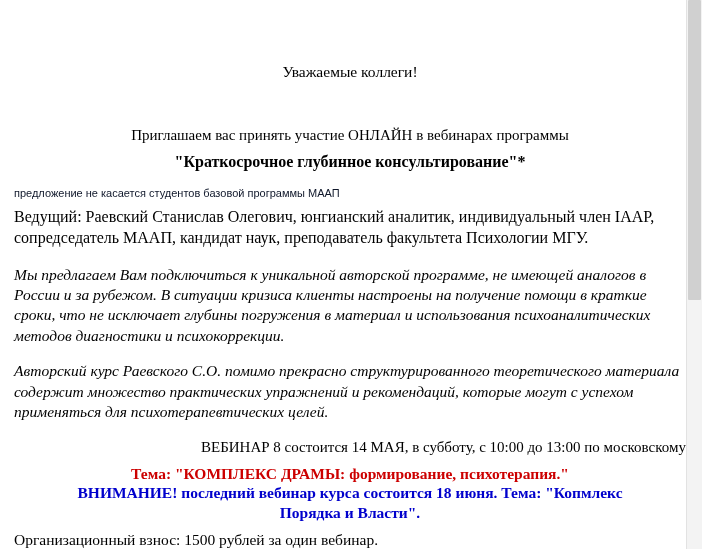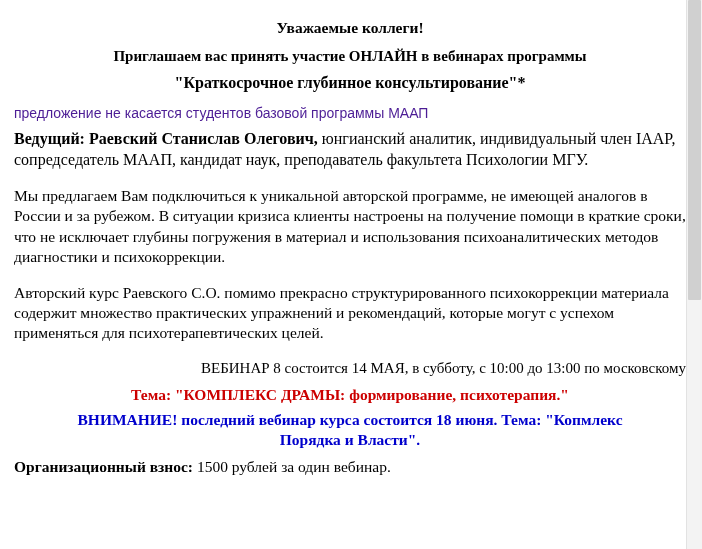--- a/index.html
+++ b/index.html
@@ -26,7 +26,7 @@
     line-height: 1.32;
   }
   .center { text-align: center; }
-  .bold { font-weight: bold; }
+  .bold { font-weight: normal; margin-top: 44px; }
   .small-red {
     color: #4c1d95;
     font-size: 14px;

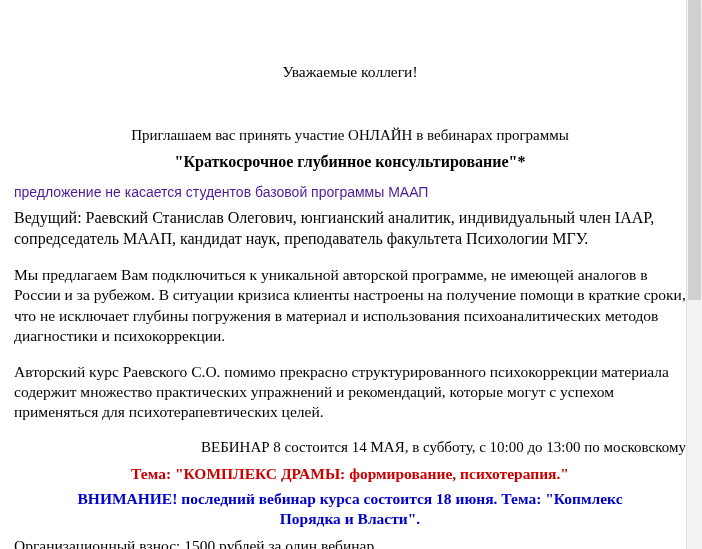--- a/index.html
+++ b/index.html
@@ -28,8 +28,8 @@
   .center { text-align: center; }
   .bold { font-weight: normal; margin-top: 44px; }
   .small-red {
-    color: #4c1d95;
-    font-size: 14px;
+    color: #0f172a;
+    font-size: 11px;
     font-family: "Liberation Sans", sans-serif;
     line-height: 1.3;
   }

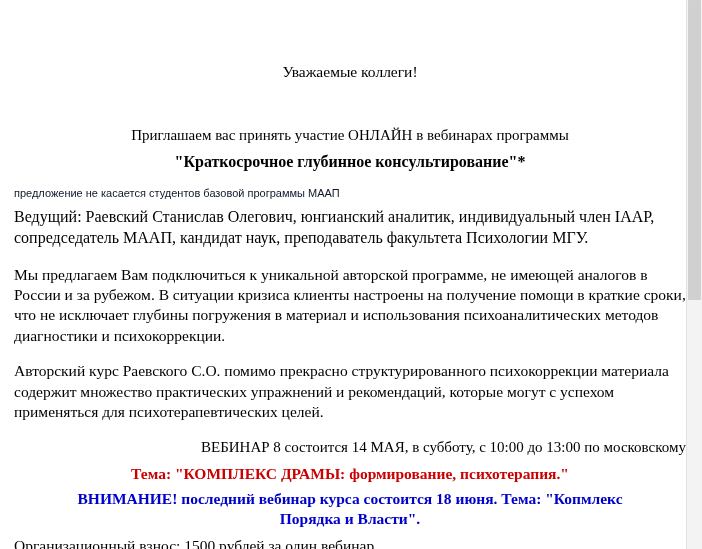--- a/index.html
+++ b/index.html
@@ -58,6 +58,7 @@
     margin-bottom: 1px;
   }
   .italic-block {
+    font-style: italic;
     font-size: 15.5px;
     line-height: 1.31;
   }

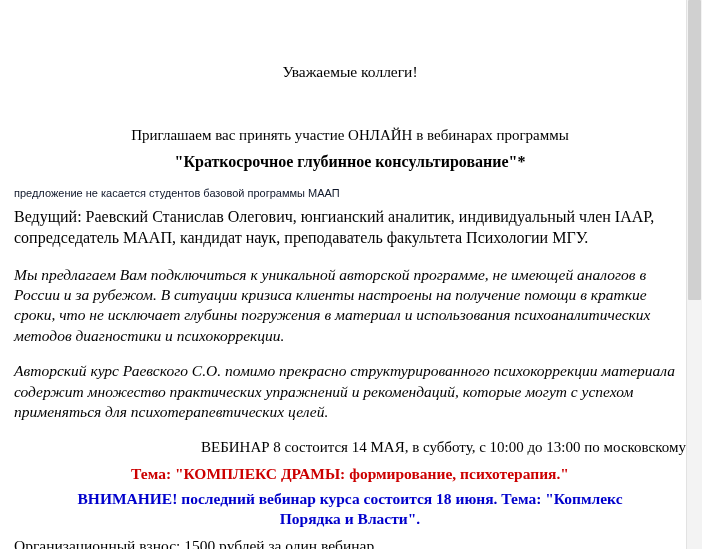--- a/index.html
+++ b/index.html
@@ -132,7 +132,7 @@
 
     <p class="italic-block">Мы предлагаем Вам подключиться к уникальной авторской программе, не имеющей аналогов в России и за рубежом. В ситуации кризиса клиенты настроены на получение помощи в краткие сроки, что не исключает глубины погружения в материал и использования психоаналитических методов диагностики и психокоррекции.</p>
 
-    <p class="italic-block">Авторский курс Раевского С.О. помимо прекрасно структурированного психокоррекции материала содержит множество практических упражнений и рекомендаций, которые могут с успехом применяться для психотерапевтических целей.</p>
+    <p class="italic-block">Авторский курс Раевского С.О. помимо прекрасно структурированного теоретического материала содержит множество практических упражнений и рекомендаций, которые могут с успехом применяться для психотерапевтических целей.</p>
 
     <div class="webinar-line">ВЕБИНАР 8  состоится 14 МАЯ, в субботу,  с 10:00 до 13:00 по московскому</div>
 

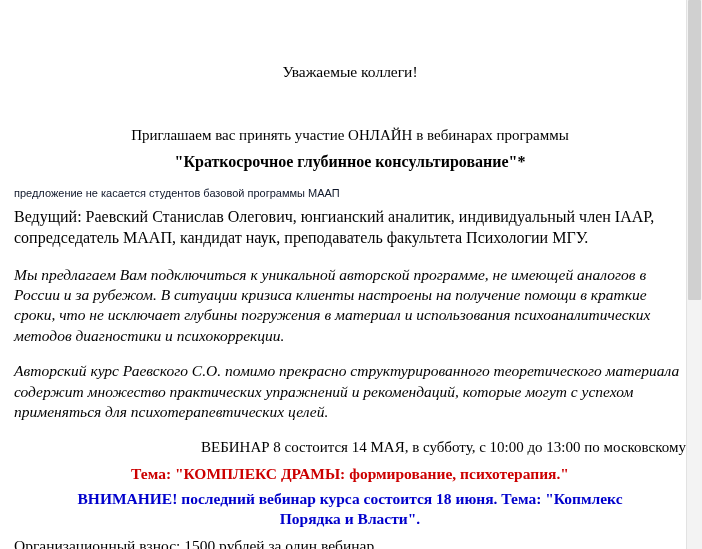--- a/index.html
+++ b/index.html
@@ -81,7 +81,6 @@
     font-size: 15.5px;
     text-align: center;
     color: #0000cc;
-    margin-top: 6px;
     line-height: 1.32;
   }
   .fee-line {

